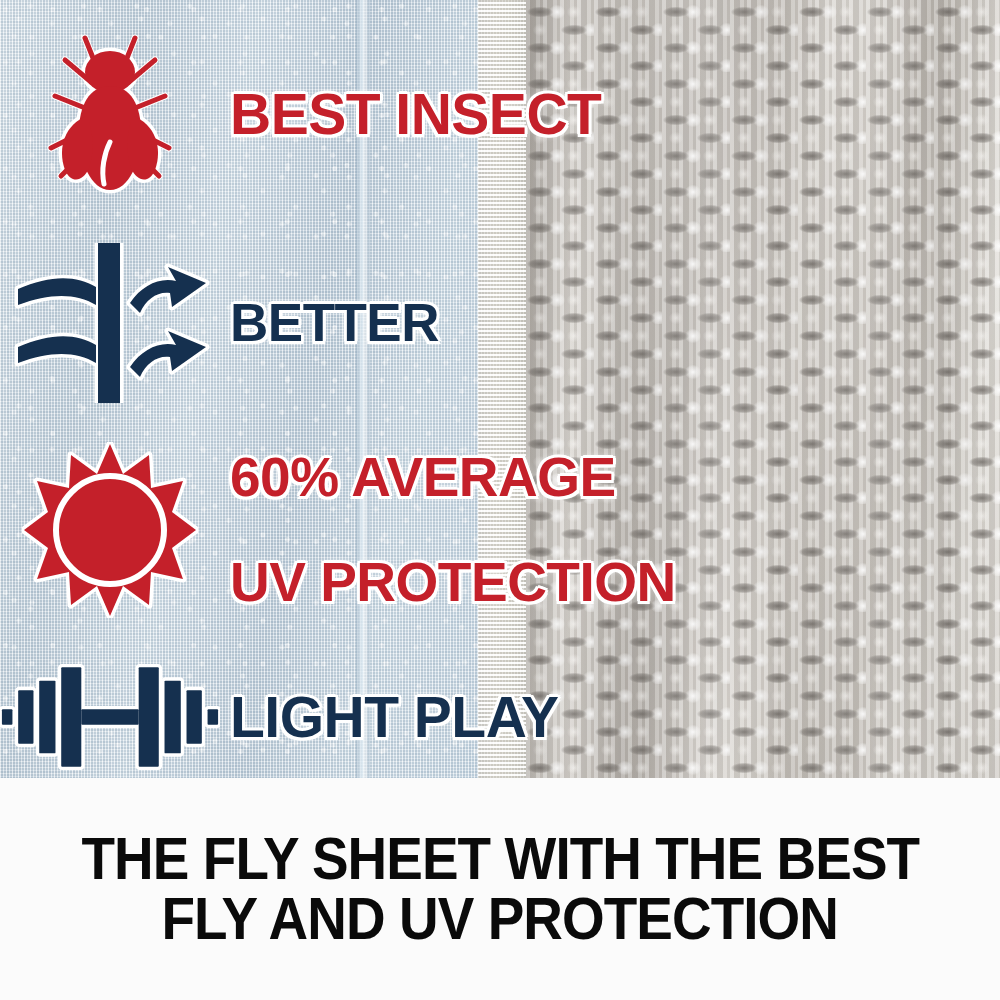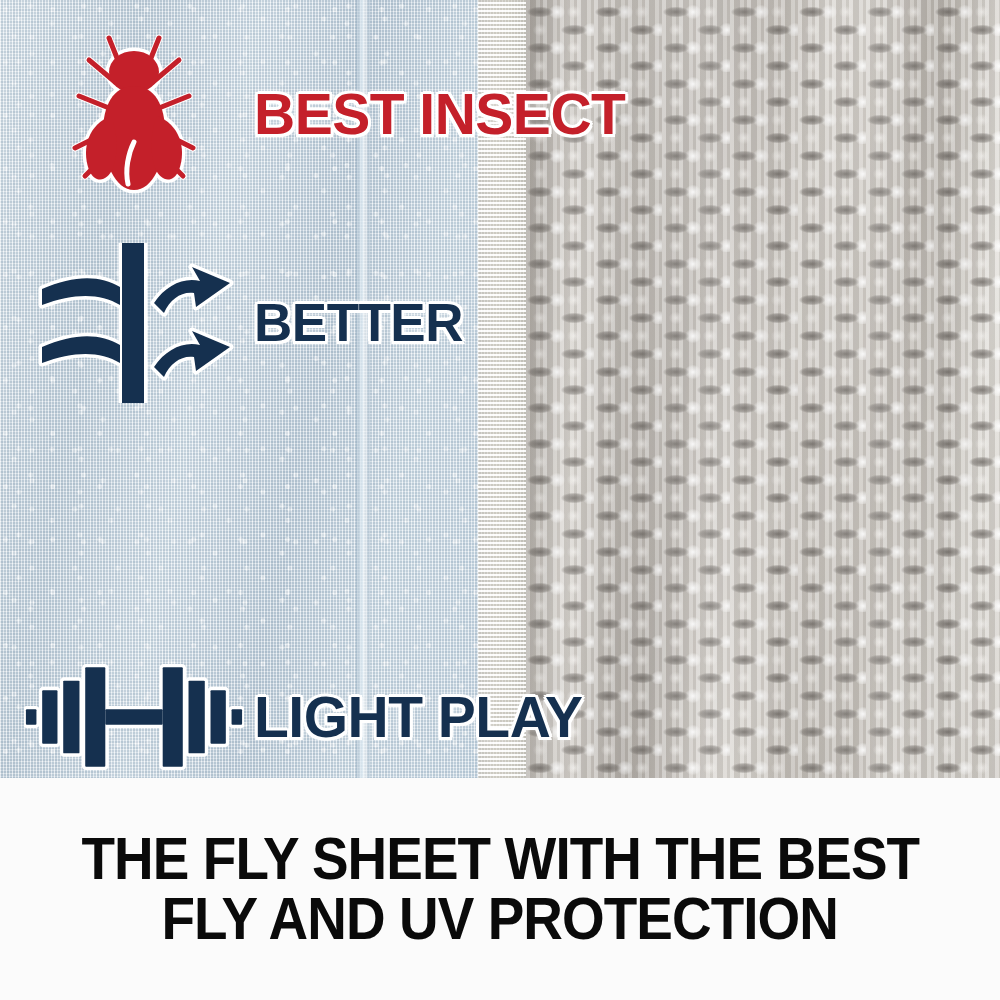--- a/index.html
+++ b/index.html
@@ -133,7 +133,6 @@
     left: 0; right: 0;
     display: flex;
     align-items: center;
-    padding-left: 24px;
   }
   #row-0 { top: 18px;  height: 192px; }
   #row-1 { top: 240px; height: 166px; }

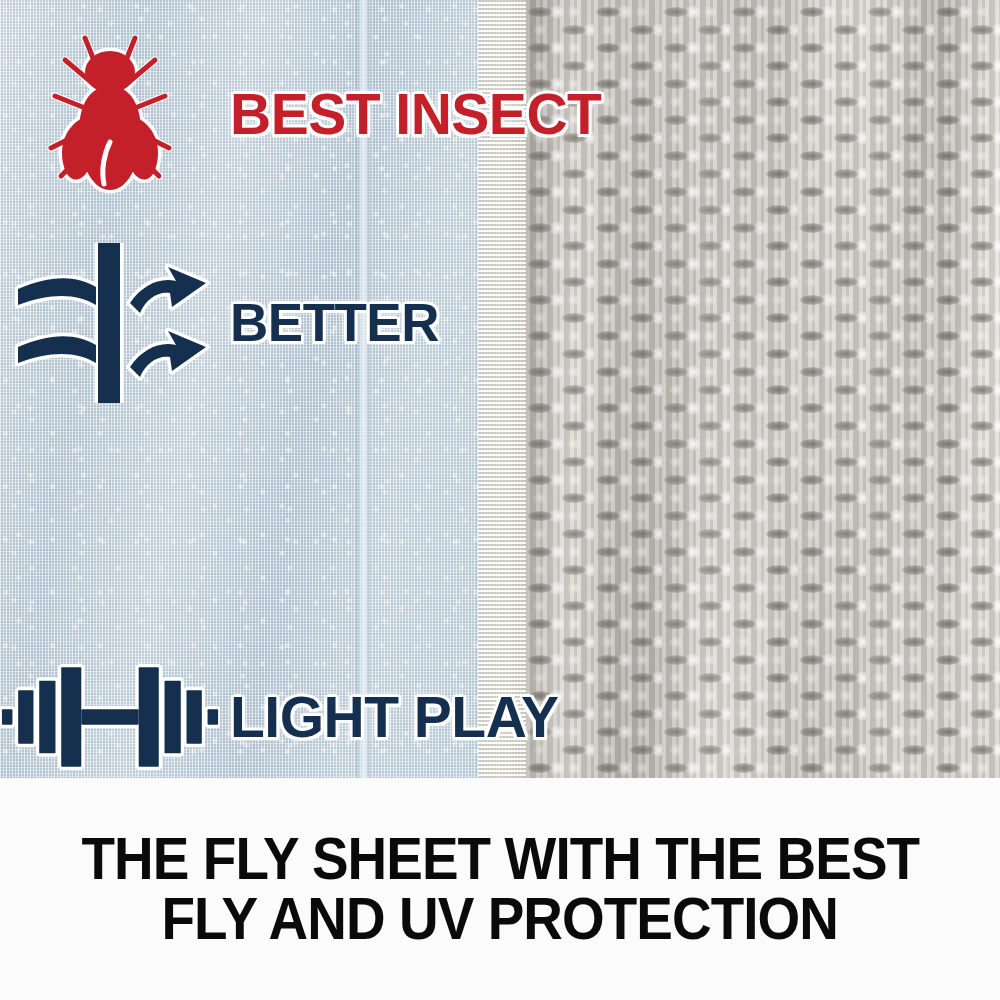--- a/index.html
+++ b/index.html
@@ -298,6 +298,25 @@
       </div>
     </div>
 
+    <div class="feature-row" id="row-2">
+      <div class="feature-icon">
+        <svg class="icon-svg" width="176" height="176" viewBox="0 0 176 176" aria-hidden="true">
+          <g>
+
+            <path class="halo" d="M88 2 L101 32 L127 13 L129 46 L161 39 L150 70 L174 88 L150 106 L161 137 L129 130 L127 163 L101 144 L88 174 L75 144 L49 163 L47 130 L15 137 L26 106 L2 88 L26 70 L15 39 L47 46 L49 13 L75 32 Z"></path>
+            <path class="fill-red" d="M88 2 L101 32 L127 13 L129 46 L161 39 L150 70 L174 88 L150 106 L161 137 L129 130 L127 163 L101 144 L88 174 L75 144 L49 163 L47 130 L15 137 L26 106 L2 88 L26 70 L15 39 L47 46 L49 13 L75 32 Z"></path>
+
+            <circle cx="88" cy="88" r="54" fill="none" stroke="#ffffff" stroke-width="6"></circle>
+
+            <circle class="fill-red" cx="88" cy="88" r="50"></circle>
+          </g>
+        </svg>
+      </div>
+      <div class="feature-text txt-red">
+        <span class="line">60% AVERAGE</span>
+        <span class="line">UV PROTECTION</span>
+      </div>
+    </div>
 
     <div class="feature-row" id="row-3">
       <div class="feature-icon">

